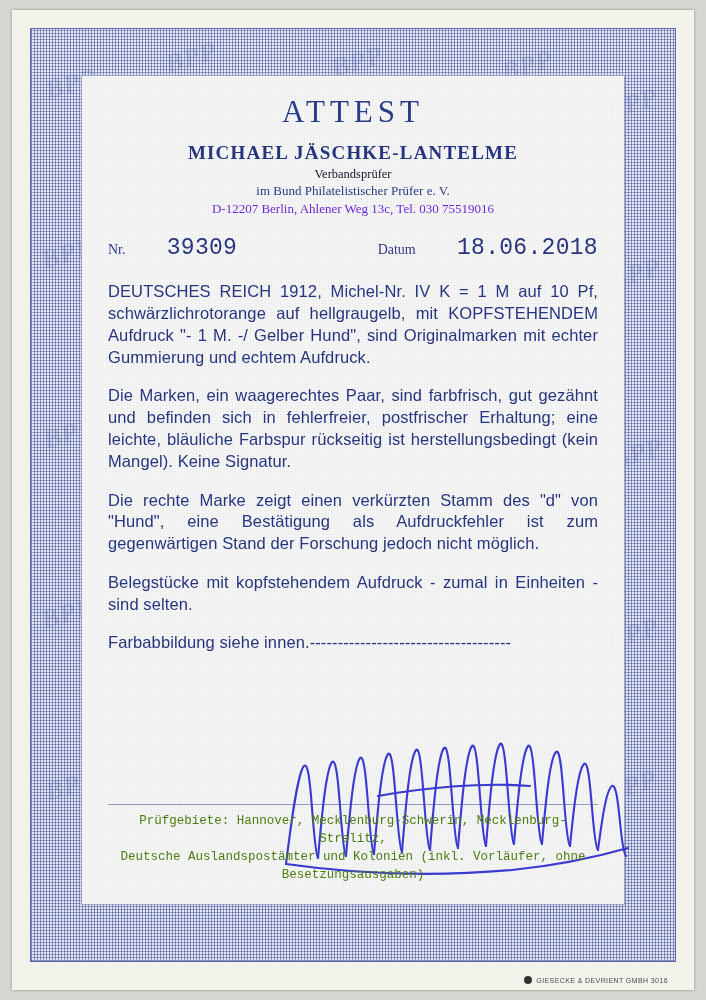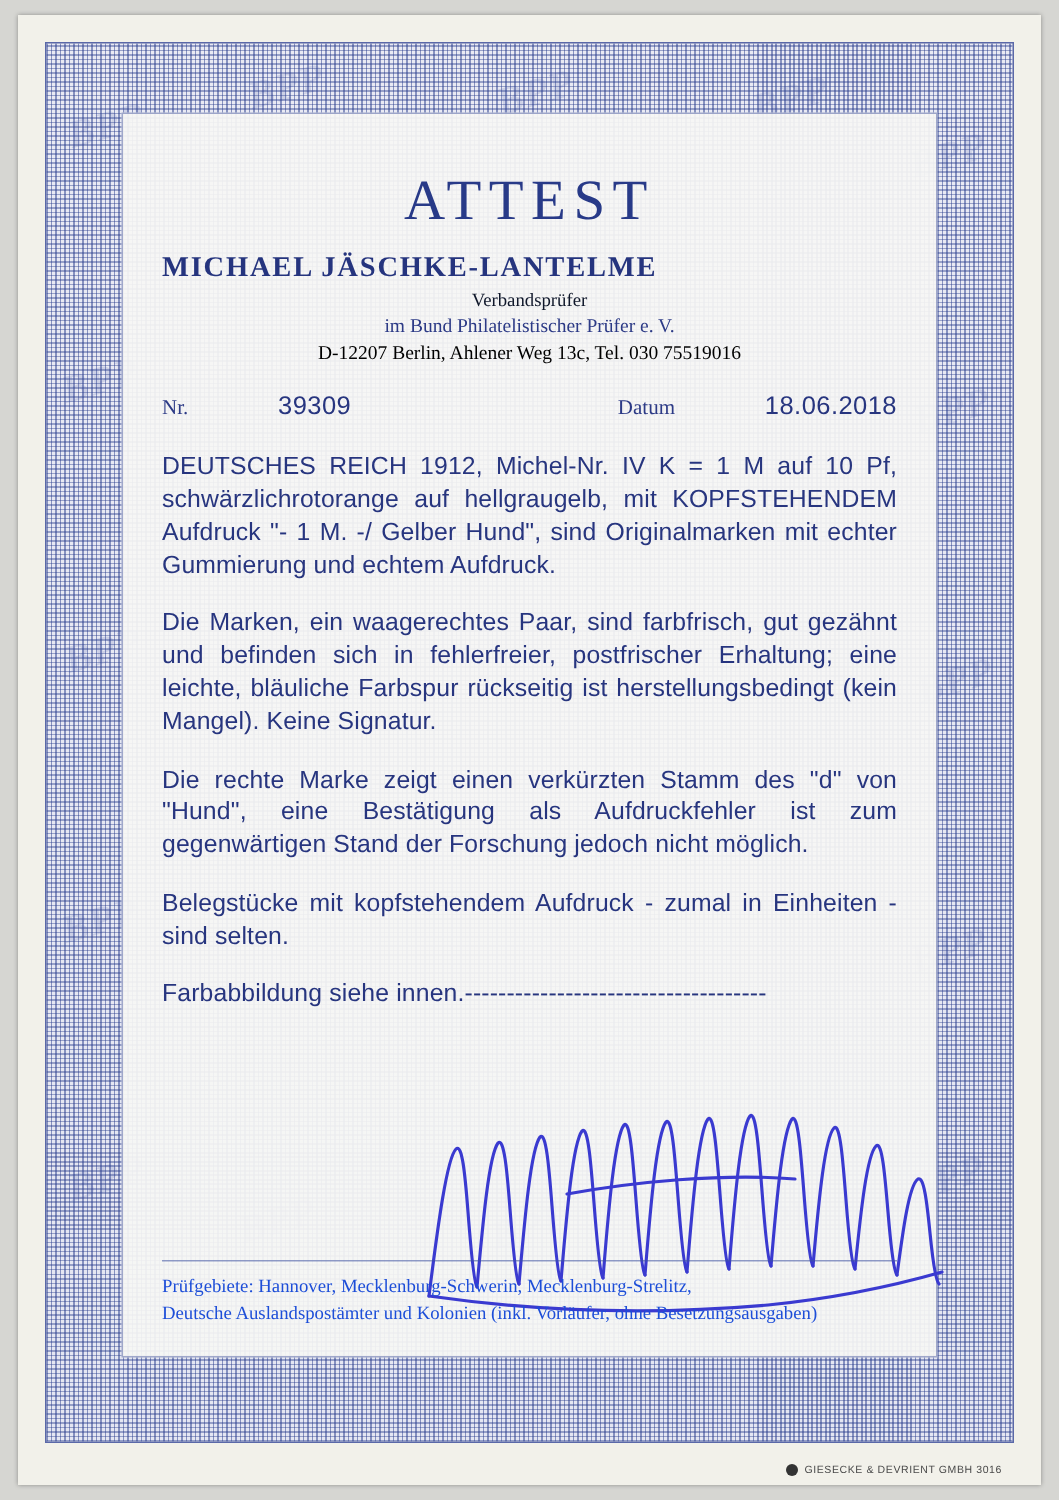--- a/index.html
+++ b/index.html
@@ -91,10 +91,9 @@
   .title {
     text-align: center;
     font-family: "Liberation Serif", serif;
-    font-size: 38px;
+    font-size: 31px;
     letter-spacing: 5px;
     color: #283a88;
-    margin-top: 18px;
   }
   .expert-name {
     font-family: "Liberation Serif", serif;

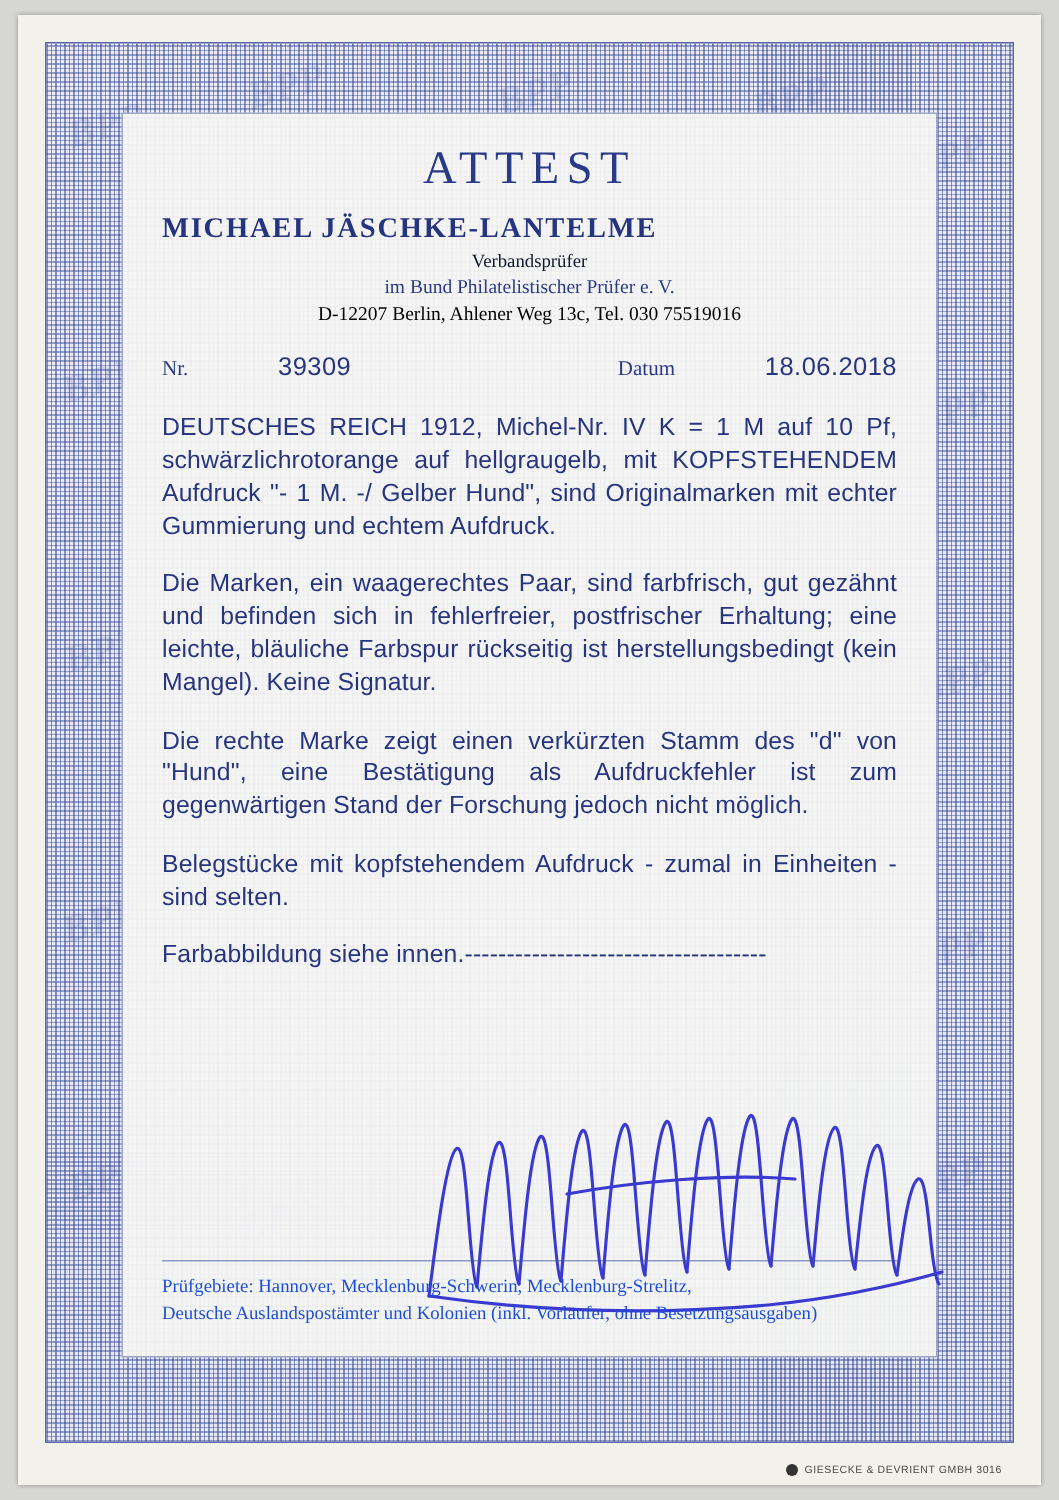--- a/index.html
+++ b/index.html
@@ -96,6 +96,7 @@
     color: #283a88;
   }
   .expert-name {
+    text-align: center;
     font-family: "Liberation Serif", serif;
     font-weight: bold;
     font-size: 19px;

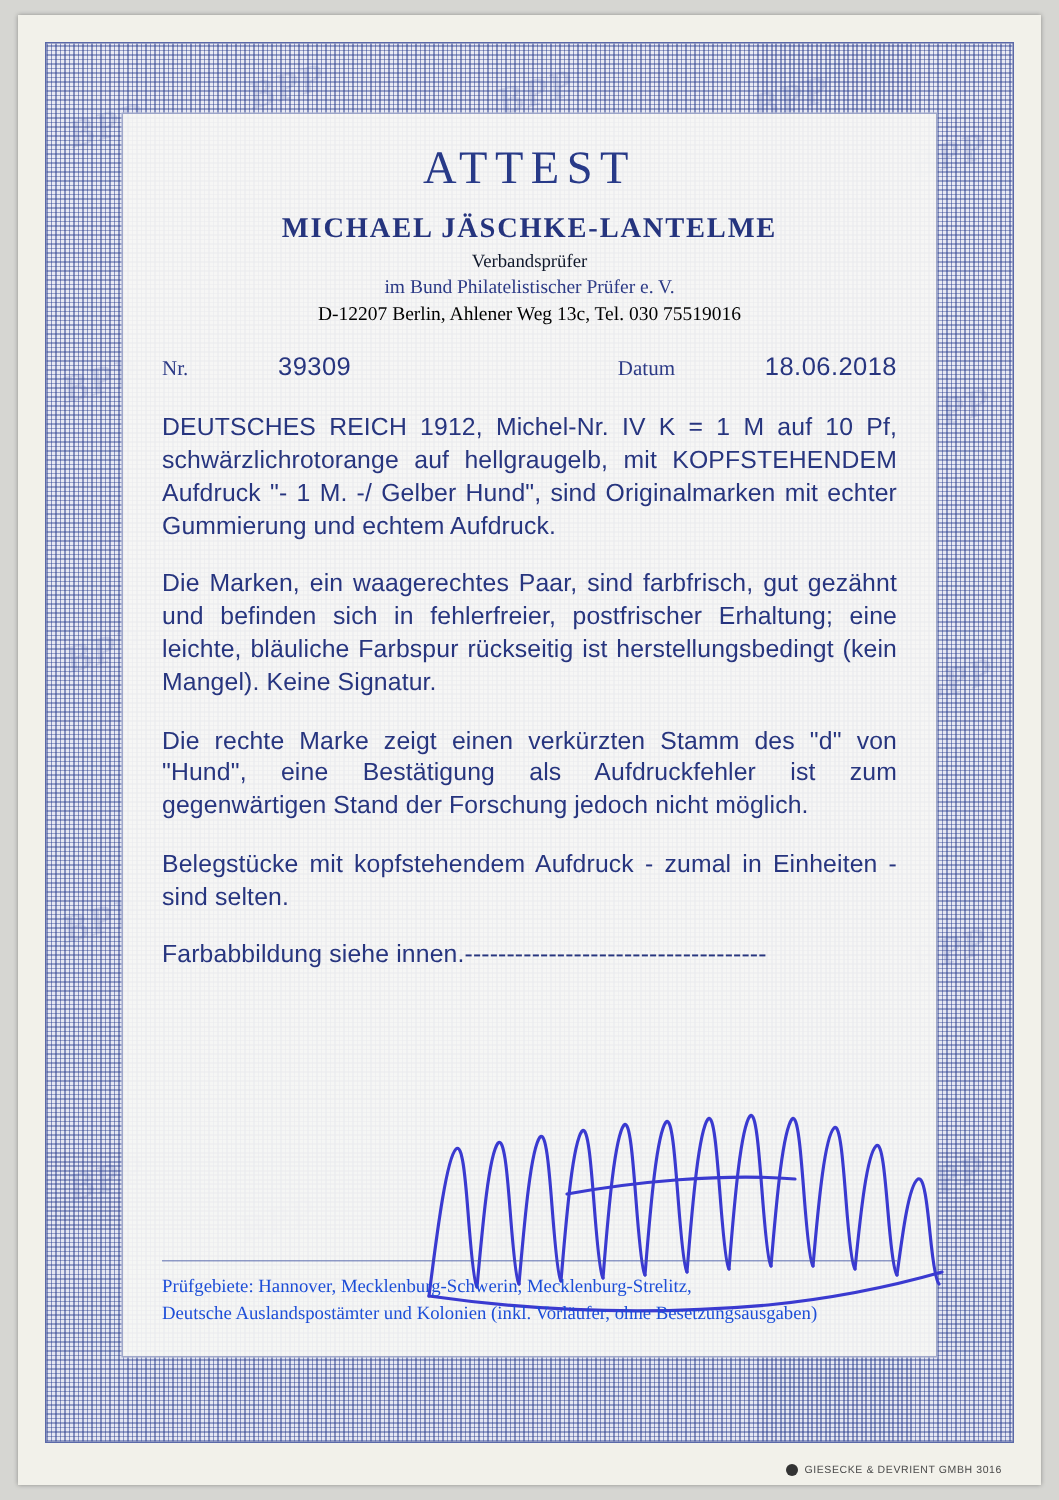--- a/index.html
+++ b/index.html
@@ -119,7 +119,7 @@
   .expert-addr {
     text-align: center;
     font-size: 13px;
-    color: #000000;
+    color: #6d28d9;
     margin-top: 2px;
   }
 

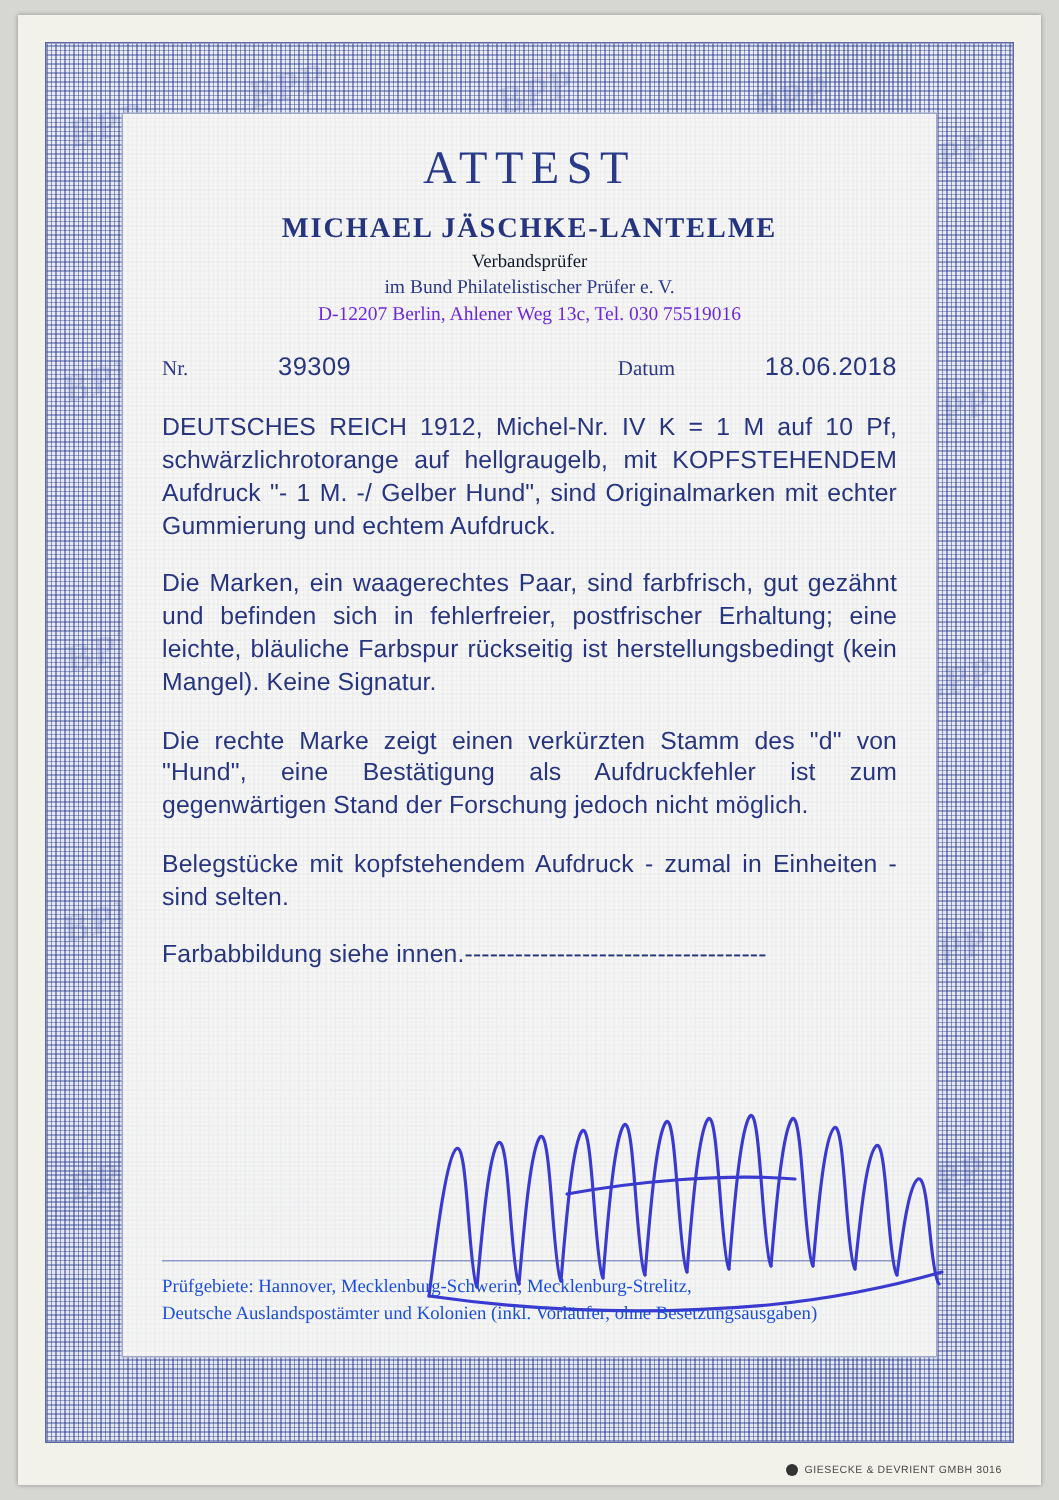--- a/index.html
+++ b/index.html
@@ -133,8 +133,8 @@
   }
   .meta-label { font-size: 14px; color: #2c3a86; }
   .meta-value {
-    font-family: Liberation Sans, sans-serif;
-    font-size: 17px;
+    font-family: Liberation Mono, monospace;
+    font-size: 23px;
     color: #27357f;
     letter-spacing: 0.3px;
   }

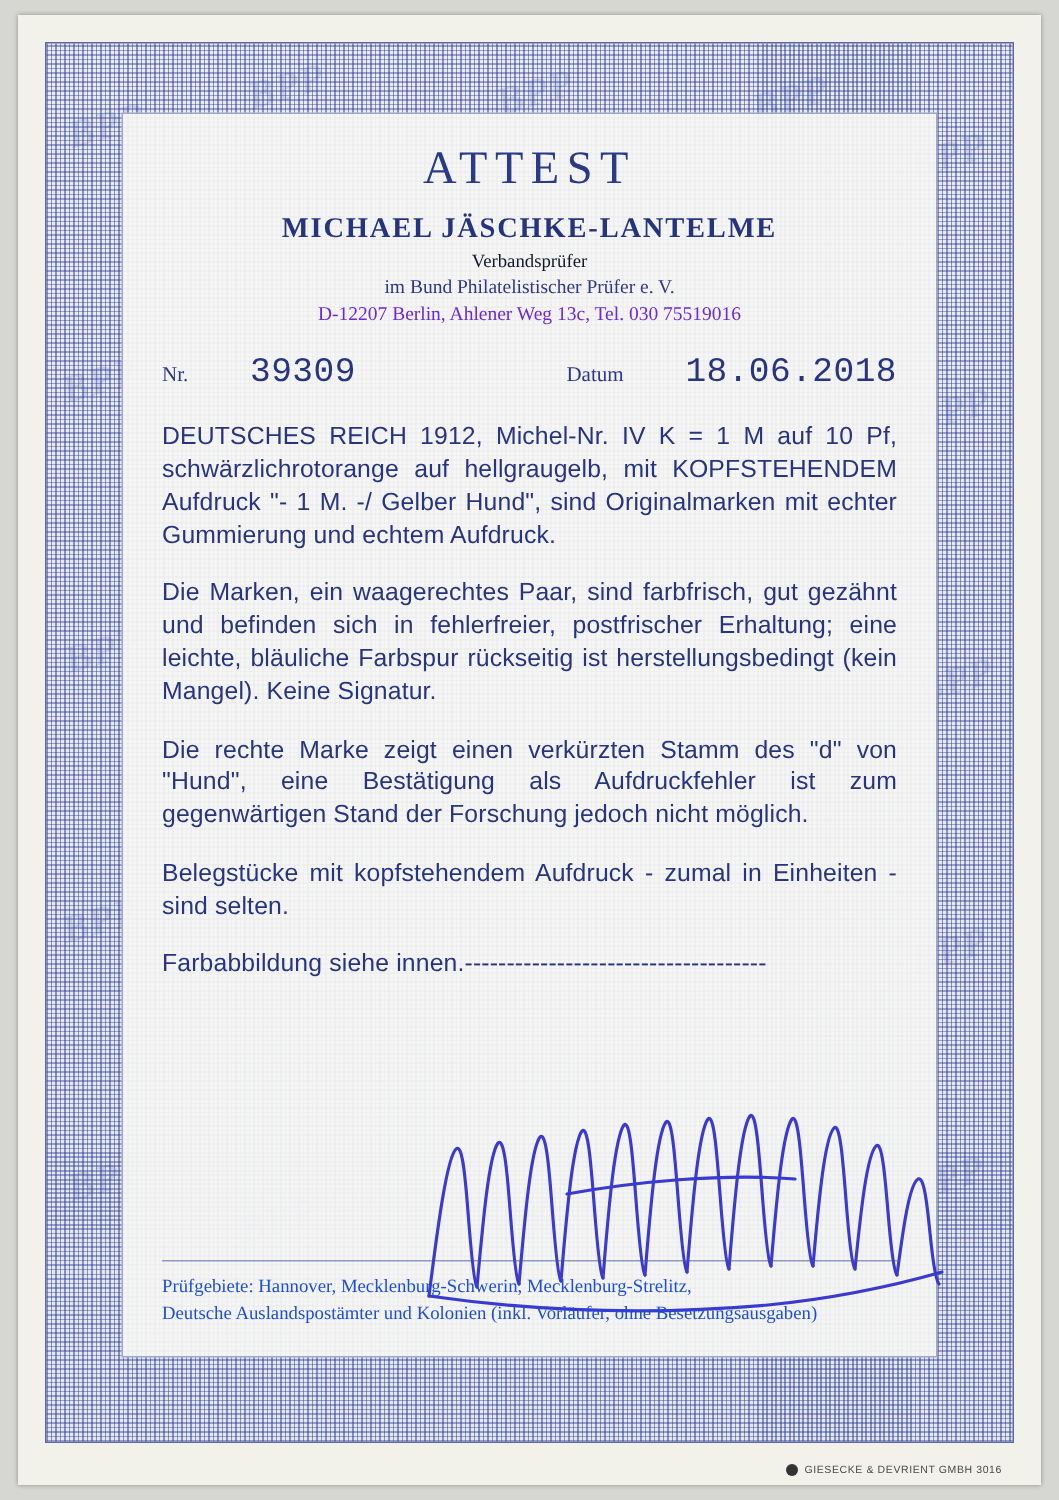--- a/index.html
+++ b/index.html
@@ -167,8 +167,9 @@
     left: 26px;
     right: 26px;
     bottom: 20px;
-    text-align: left;
-    color: #1d4ed8;
+    text-align: center;
+    color: #4d7c0f;
+    font-family: Liberation Mono, monospace;
   }
   #footer .rule {
     height: 1px;

